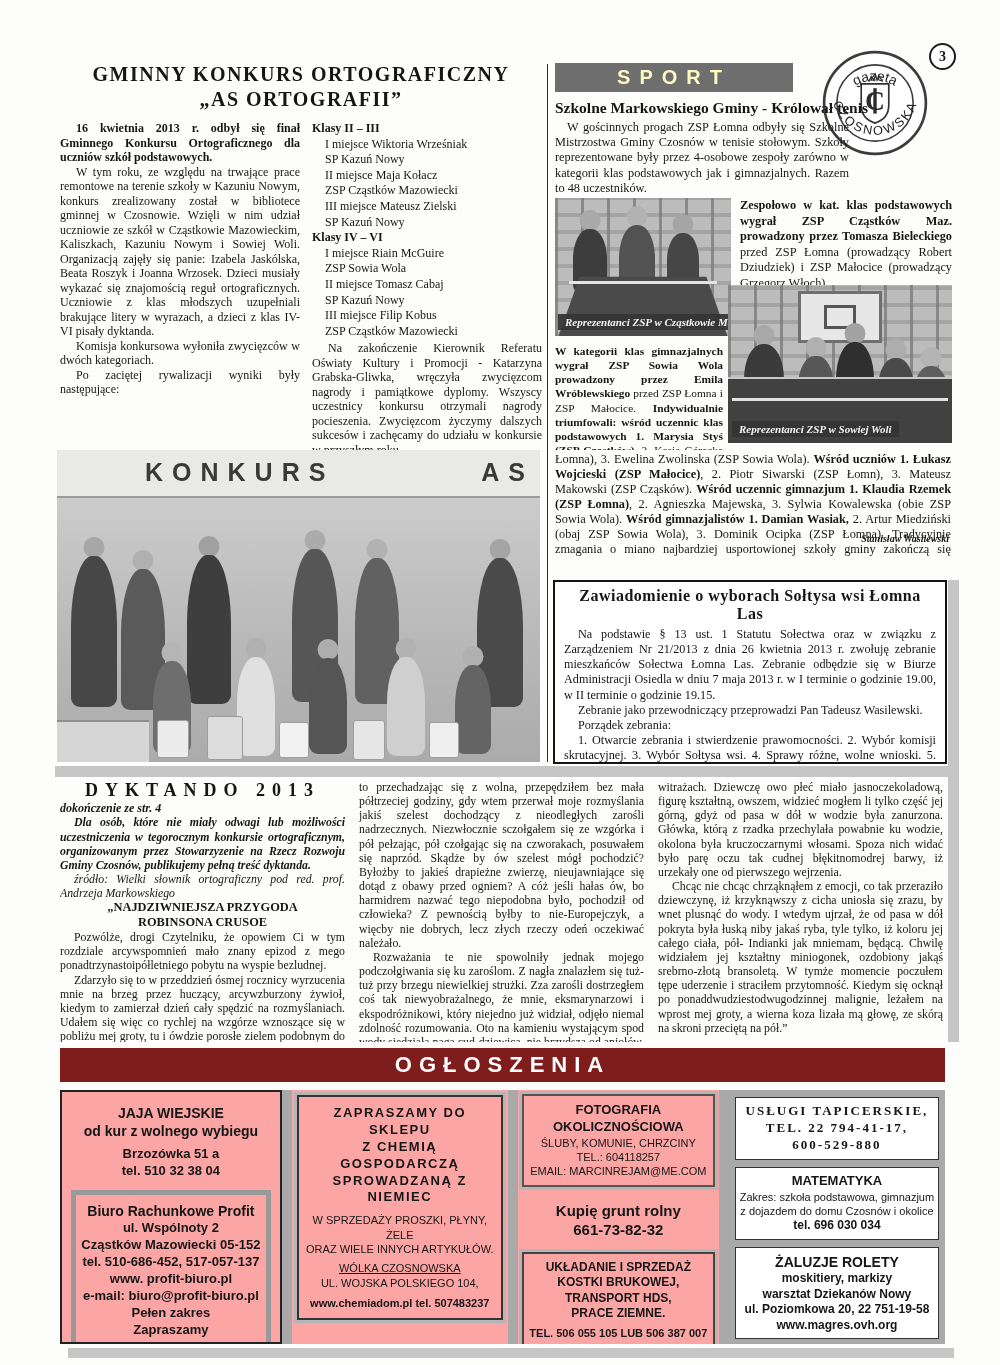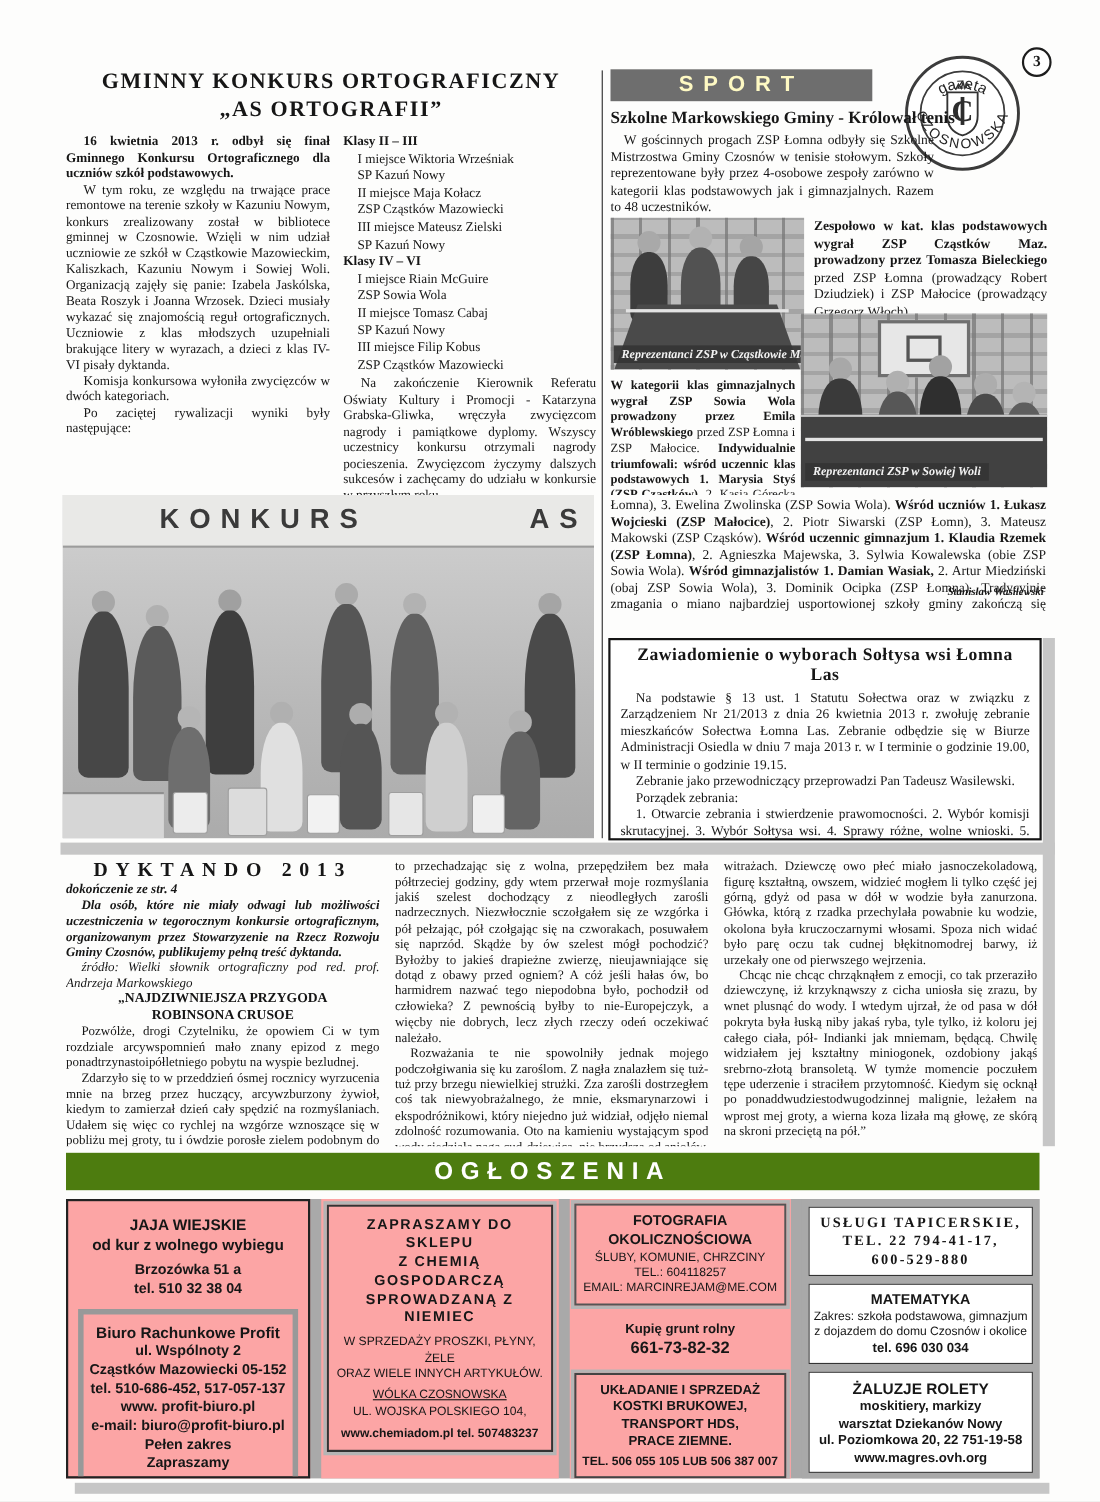--- a/index.html
+++ b/index.html
@@ -72,7 +72,7 @@
   .dyk .sub{text-align:center;font-weight:bold;font-size:12.4px;text-indent:0;}
   .dyk .ind{text-indent:14px;}
   
-  .og-banner{position:absolute;left:60px;top:1048px;width:885px;height:34px;background:#4d7c0f;color:#fff;
+  .og-banner{position:absolute;left:60px;top:1048px;width:885px;height:34px;background:#7f1d1d;color:#fff;
       font-family:"Liberation Sans",sans-serif;font-weight:bold;font-size:22px;letter-spacing:7px;text-align:center;line-height:34px;}
   .ads{position:absolute;left:60px;top:1090px;width:885px;height:254px;background:#a9a9a9;display:flex;gap:10px;
       font-family:"Liberation Sans","DejaVu Sans",sans-serif;}

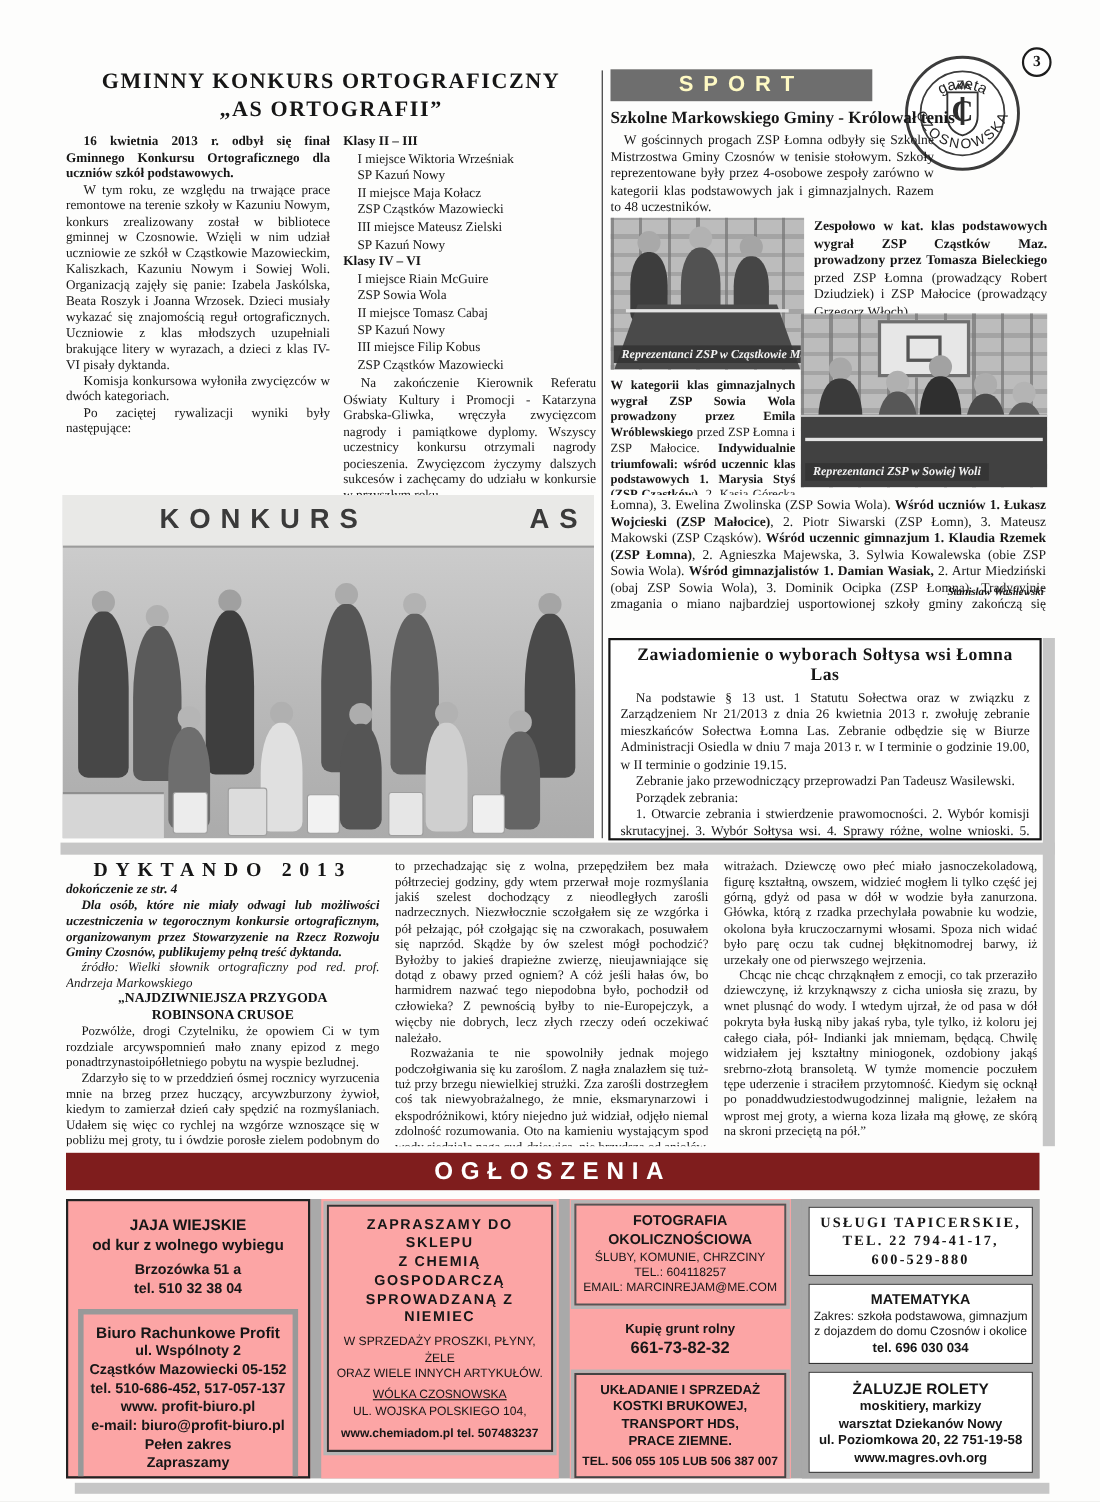--- a/index.html
+++ b/index.html
@@ -355,7 +355,7 @@
         <div class="ad-line f11">EMAIL: MARCINREJAM@ME.COM</div>
       </div>
       <div style="margin-top:14px;">
-        <div class="ad-line" style="font-size:12px;font-weight:bold;">Kupię grunt rolny</div>
+        <div class="ad-line" style="font-size:15px;font-weight:bold;">Kupię grunt rolny</div>
         <div class="ad-line" style="font-size:15px;font-weight:bold;">661-73-82-32</div>
       </div>
       <div class="kostka-box">

